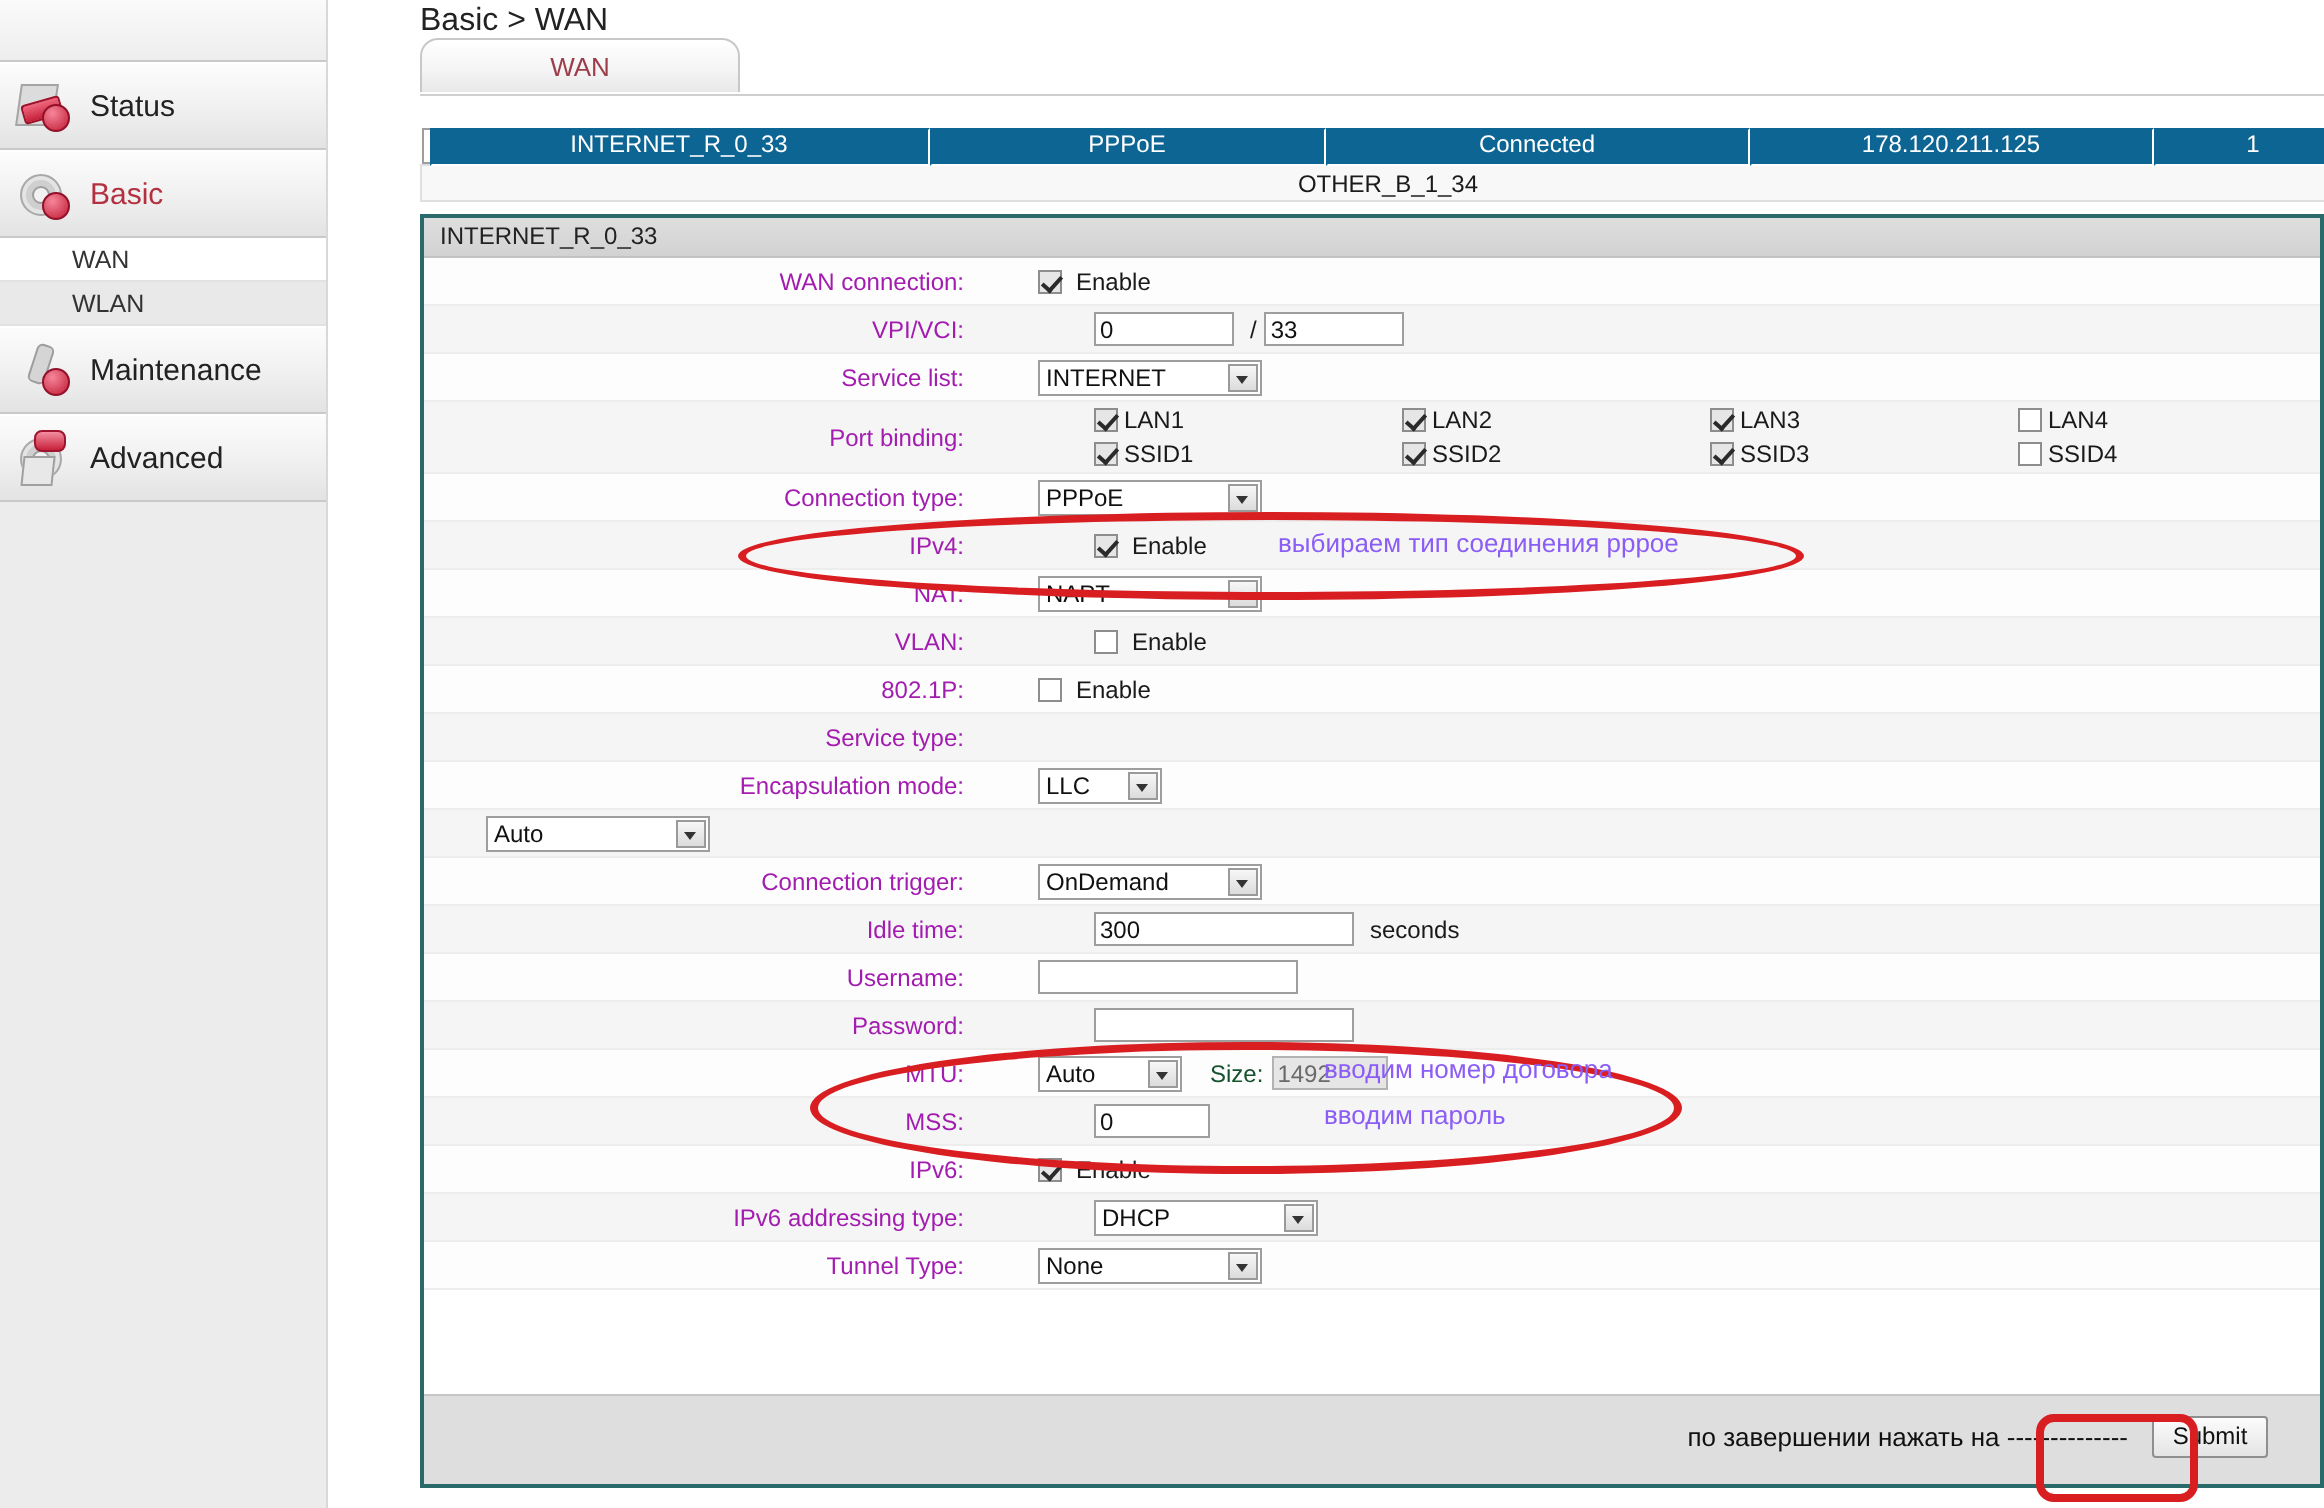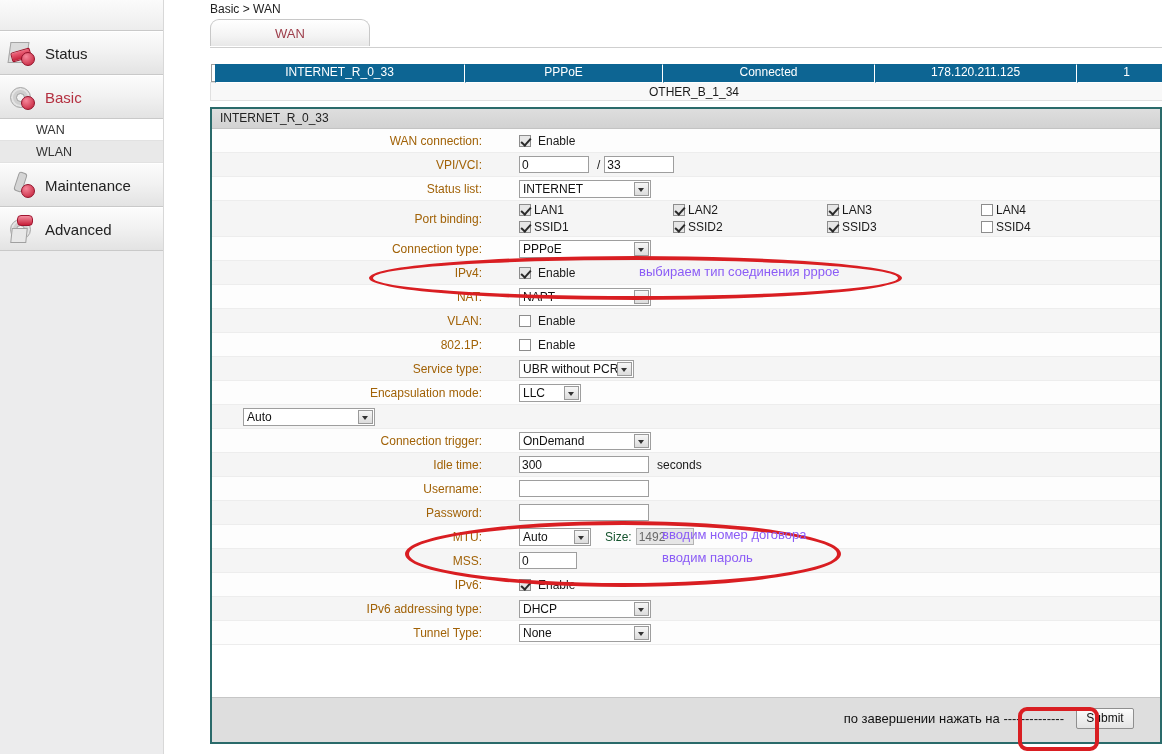--- a/index.html
+++ b/index.html
@@ -132,7 +132,7 @@
   #breadcrumb {
     position: absolute;
     left: 46px; top: 2px;
-    font-size: 12px;
+    font-size: 16px;
     color: #222;
   }
   #tabstrip {

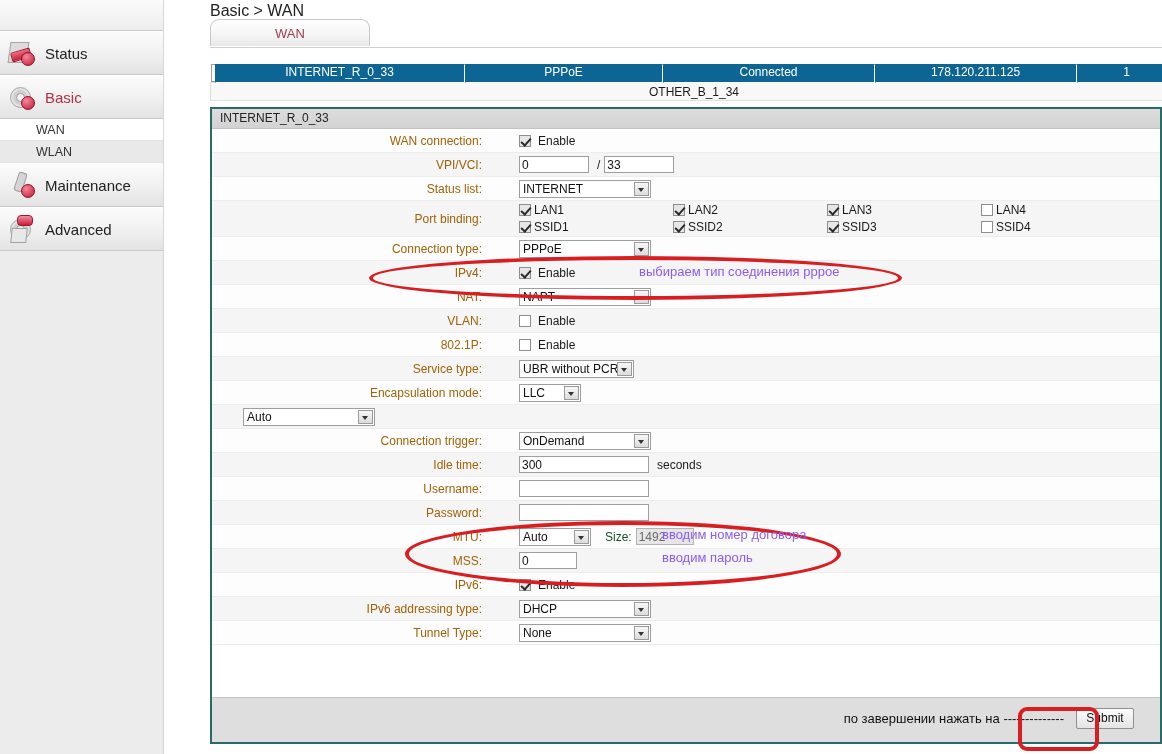--- a/index.html
+++ b/index.html
@@ -225,7 +225,7 @@
     padding-right: 6px;
     box-sizing: border-box;
     font-size: 12px;
-    color: #a16207;
+    color: #a21caf;
   }
   .row .fld {
     flex: 1 1 auto;

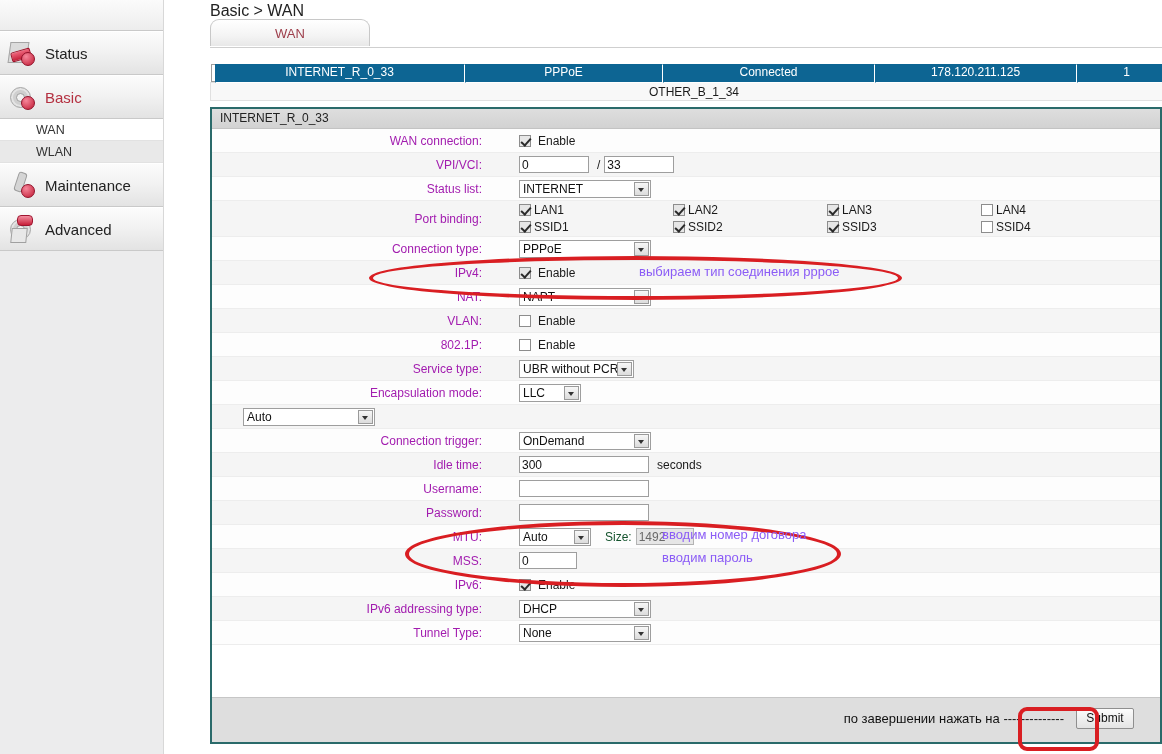--- a/index.html
+++ b/index.html
@@ -217,7 +217,7 @@
     background: #fdfdfd;
     box-sizing: border-box;
   }
-  .row.shade { background: #f5f5f5; }
+  .row.shade { background: #f5f5f5; gap: 28px; }
   .row .lbl {
     width: 276px;
     flex: 0 0 276px;

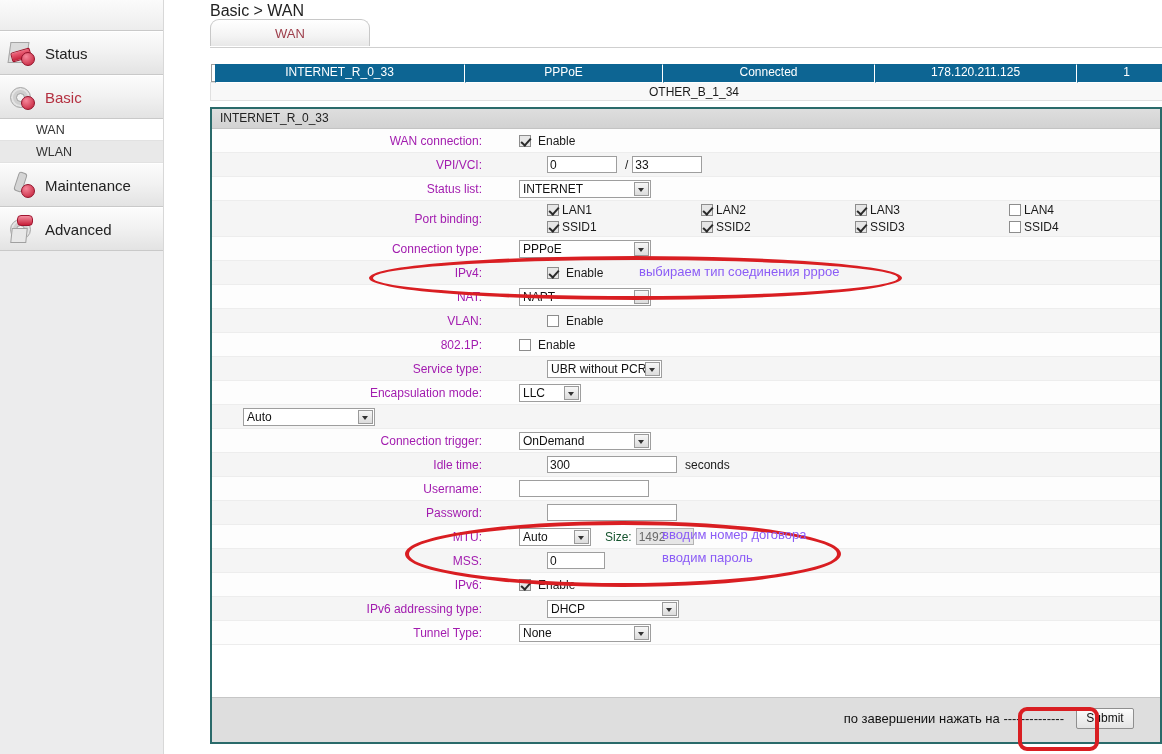--- a/index.html
+++ b/index.html
@@ -488,7 +488,7 @@
       </div>
 
       <div class="row">
-        <div class="lbl">Status list:</div>
+        <div class="lbl">Service list:</div>
         <div class="fld">
           <span class="sel w130">
             <span>INTERNET</span>

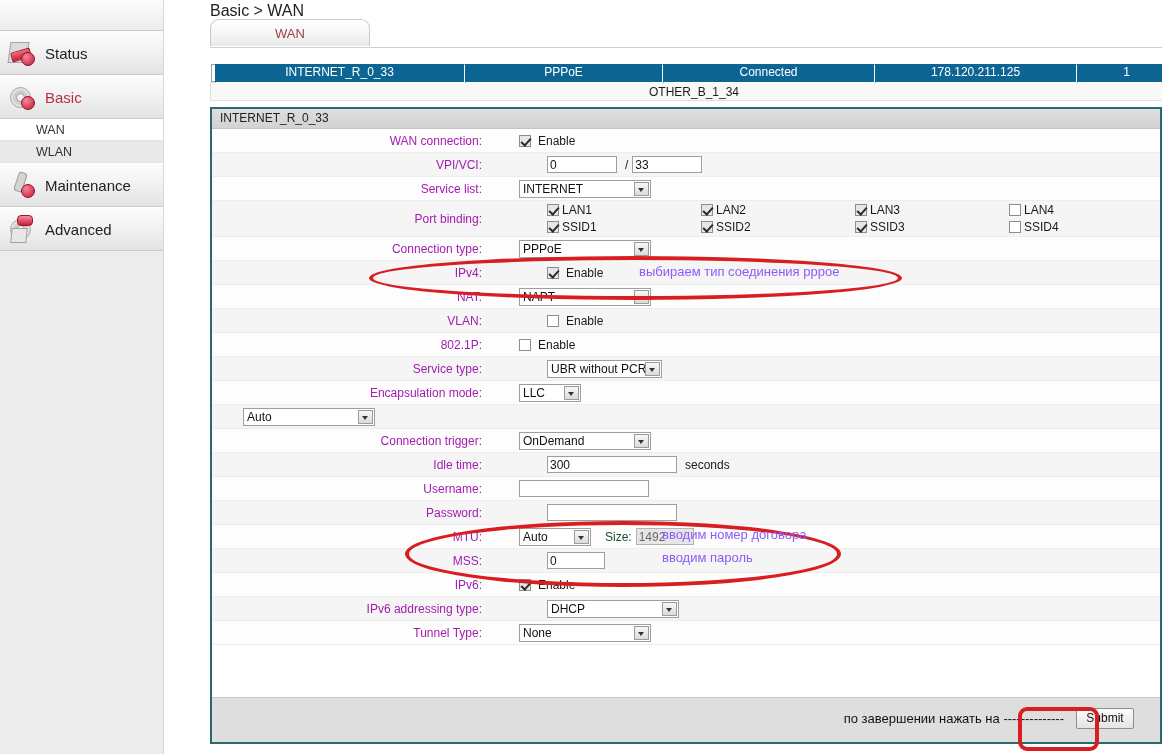--- a/index.html
+++ b/index.html
@@ -305,7 +305,7 @@
     border-right: 3.5px solid transparent;
     border-top: 4px solid #333;
   }
-  .sel.w130 { width: 132px; }
+  .sel.w130 { width: 112px; }
   .sel.w115 { width: 115px; }
   .sel.w72  { width: 72px; }
   .sel.w62  { width: 62px; }

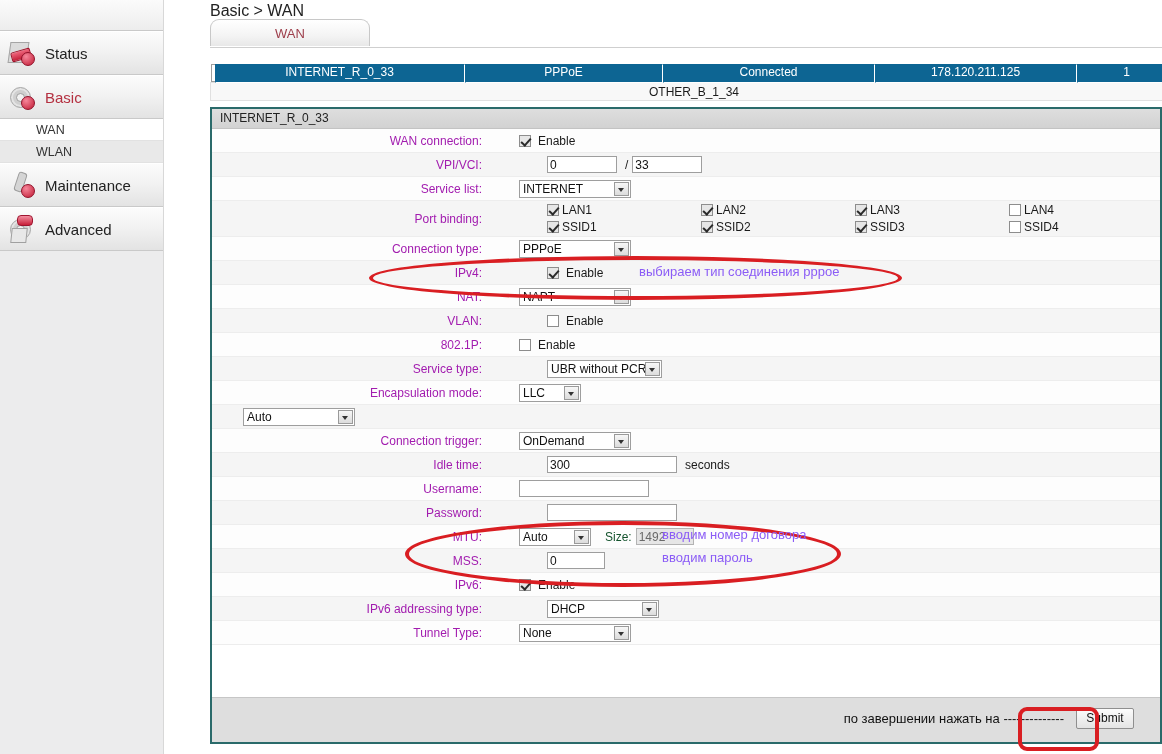--- a/index.html
+++ b/index.html
@@ -587,12 +587,6 @@
 
       <div class="row shade">
         <div class="lbl">Service type:</div>
-        <div class="fld">
-          <span class="sel w115">
-            <span>UBR without PCR</span>
-            <span class="arw"></span>
-          </span>
-        </div>
       </div>
 
       <div class="row">

